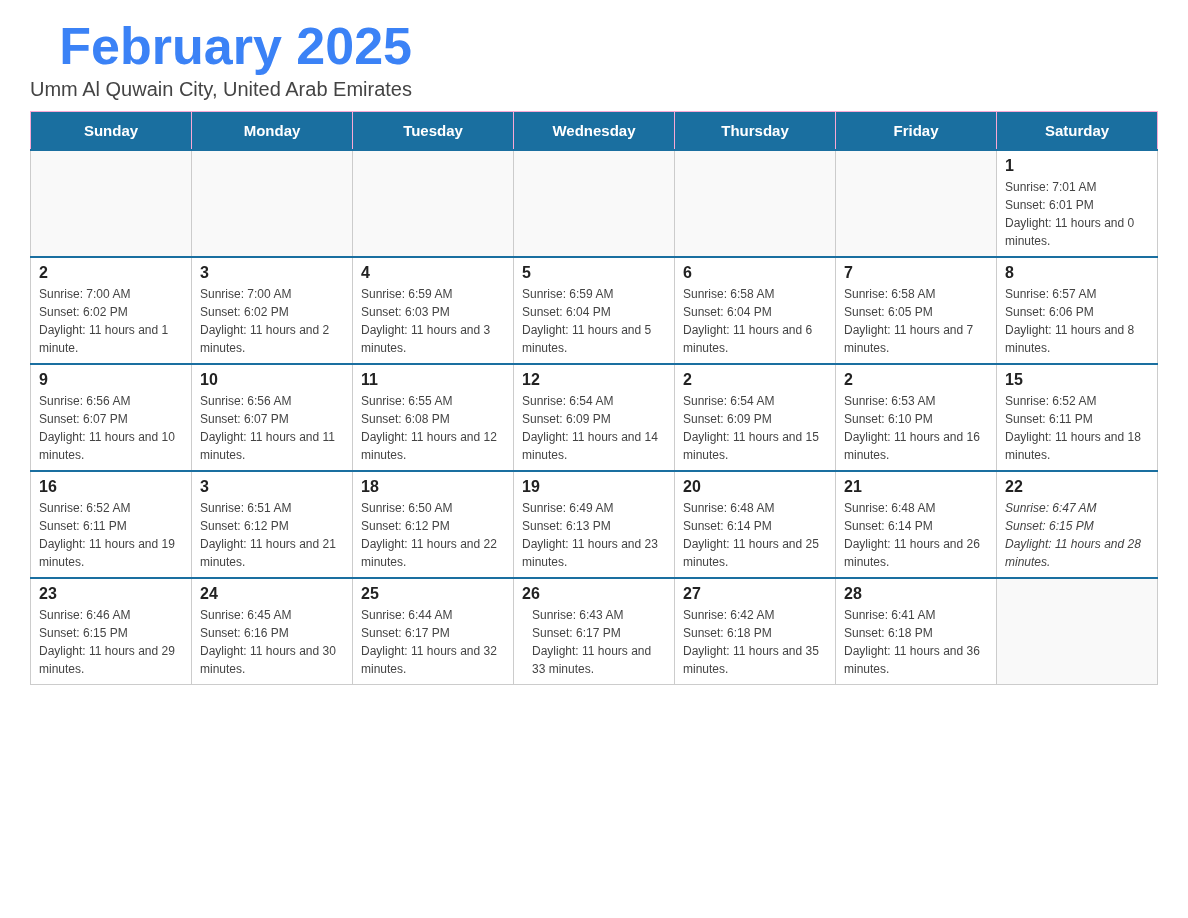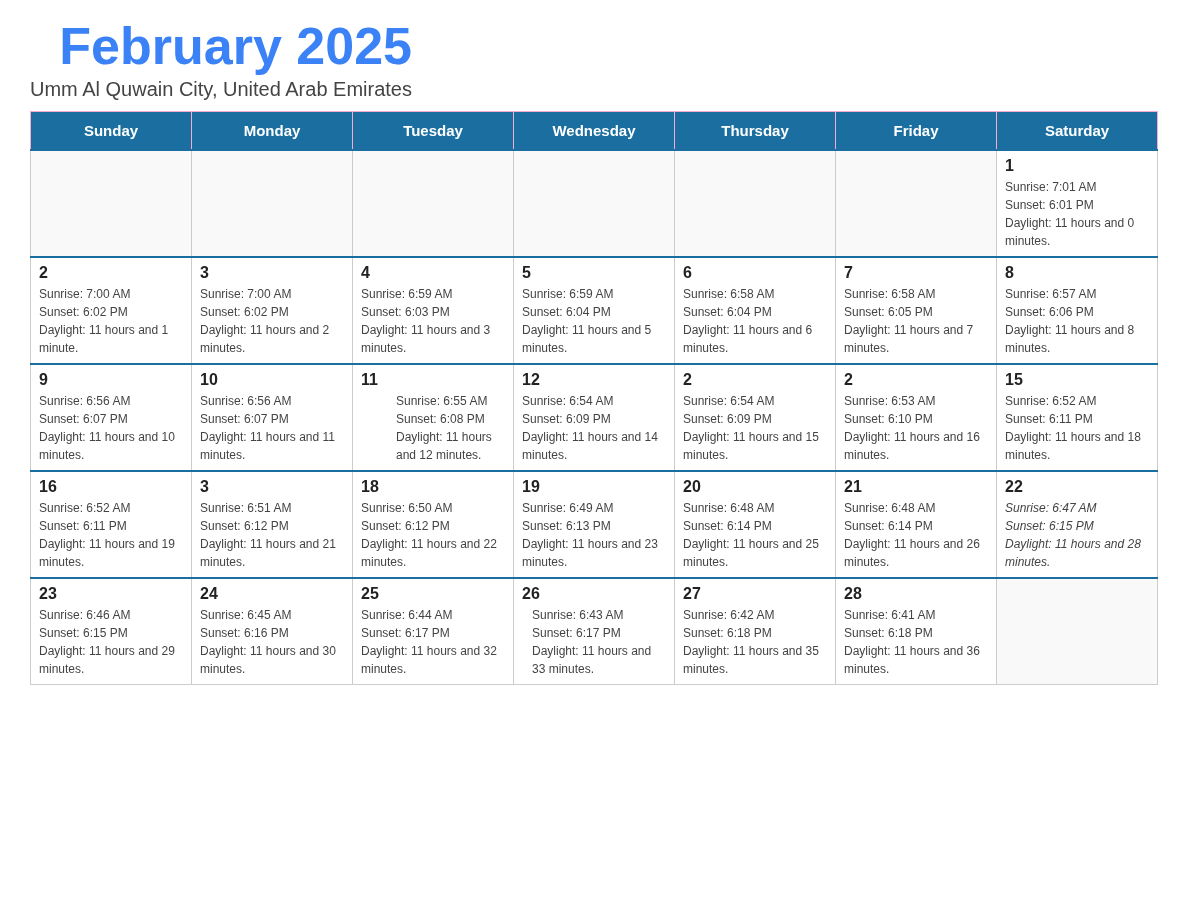--- a/index.html
+++ b/index.html
@@ -193,7 +193,7 @@
         </td>
         <td>
           <span class="day-number">11</span>
-          <div class="day-info" style="white-space: pre-line; margin-left: 35px;">Sunrise: 6:55 AM
+          <div class="day-info" style="white-space: pre-line;">Sunrise: 6:55 AM
 Sunset: 6:08 PM
 Daylight: 11 hours and 12 minutes.</div>
         </td>

